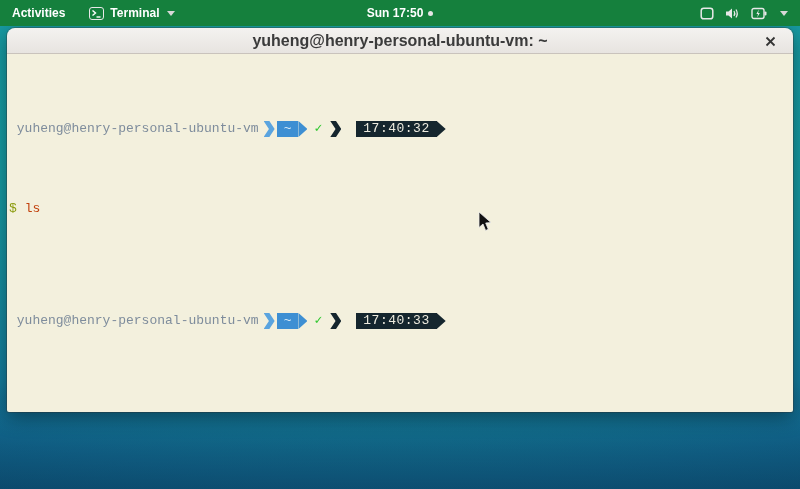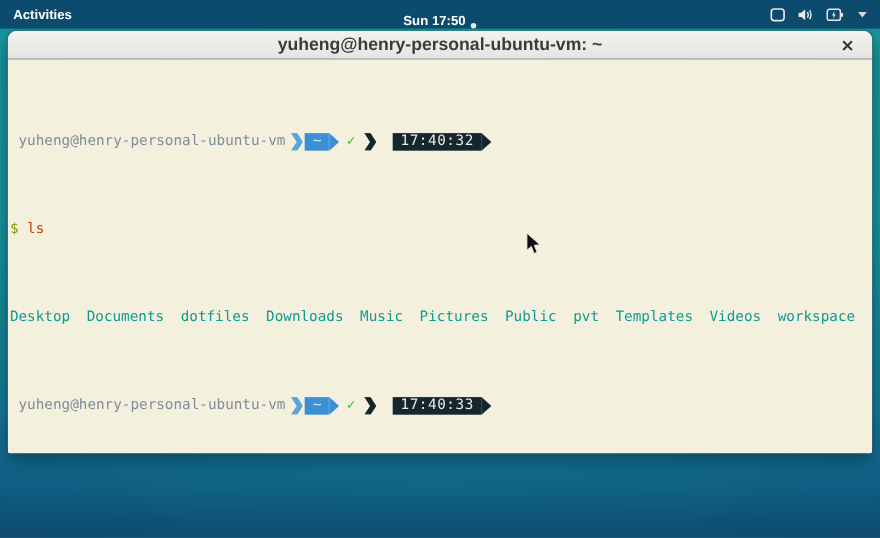--- a/index.html
+++ b/index.html
@@ -15,7 +15,7 @@
   
   .topbar {
     position:absolute; top:0; left:0; width:800px; height:26px;
-    background:#0c4a6e; color:#fff; display:flex; align-items:center;
+    background:#15803d; color:#fff; display:flex; align-items:center;
     font-size:12px; font-weight:700; z-index:30;
   }
   .tb-left { display:flex; align-items:center; height:100%; }

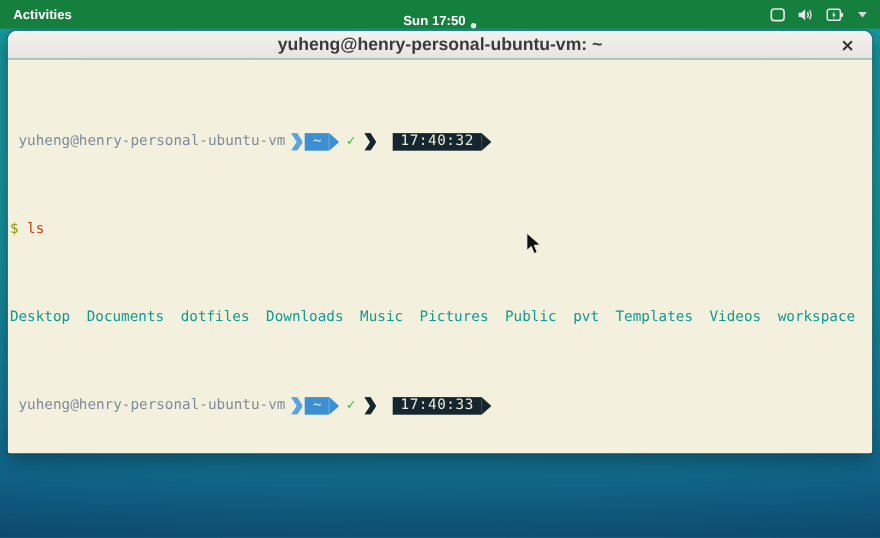--- a/index.html
+++ b/index.html
@@ -92,6 +92,16 @@
     <div class="tb-activities">
       <span>Activities</span>
     </div>
+    <div class="tb-app">
+      <span class="term-icon-box">
+        <svg width="9" height="8" viewBox="0 0 9 8">
+          <path d="M0.5 0.5 L3.5 3 L0.5 5.5" stroke="#fff" stroke-width="1.4" fill="none"></path>
+          <line x1="4.5" y1="7" x2="8.5" y2="7" stroke="#fff" stroke-width="1.4"></line>
+        </svg>
+      </span>
+      <span>Terminal</span>
+      <span class="caret-down"></span>
+    </div>
   </div>
   <div class="tb-center">
     <span class="clock">Sun 17:50</span>

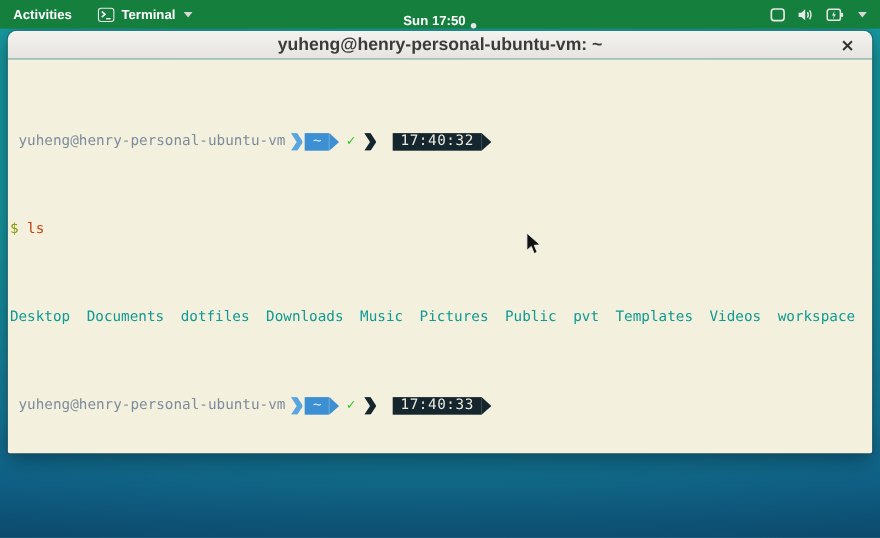--- a/index.html
+++ b/index.html
@@ -27,7 +27,7 @@
     width:0; height:0; border-left:4px solid transparent; border-right:4px solid transparent;
     border-top:5px solid #d8d8d8; display:inline-block; margin-left:2px;
   }
-  .tb-center { position:absolute; left:0; right:0; top:0; height:26px; display:flex; align-items:flex-end; justify-content:center; gap:5px; pointer-events:none; }
+  .tb-center { position:absolute; left:0; right:0; top:0; height:26px; display:flex; align-items:center; justify-content:center; gap:5px; pointer-events:none; }
   .tb-center .clock { pointer-events:auto; }
   .notif-dot { width:5px; height:5px; border-radius:50%; background:#e6e6e6; display:inline-block; }
   .tb-right { margin-left:auto; display:flex; align-items:center; gap:11px; padding-right:12px; height:100%; }

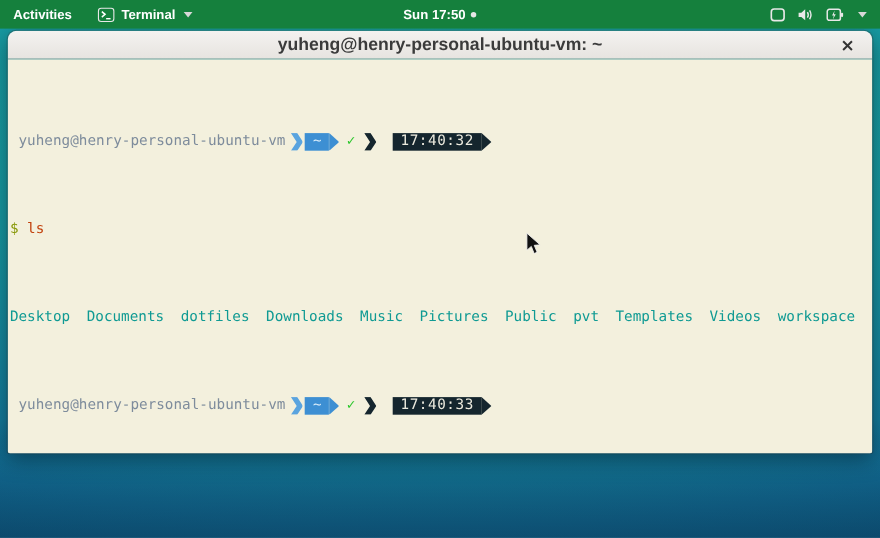--- a/index.html
+++ b/index.html
@@ -59,7 +59,7 @@
     font-family:"DejaVu Sans Mono", monospace; font-size:13px; line-height:16px;
     color:#444; white-space:pre;
   }
-  .tline { height:16px; display:flex; align-items:center; }
+  .tline { height:16px; display:flex; align-items:center;font-family:Liberation Mono, monospace; }
 
   
   .prompt-user { color:#7e8c9c; }

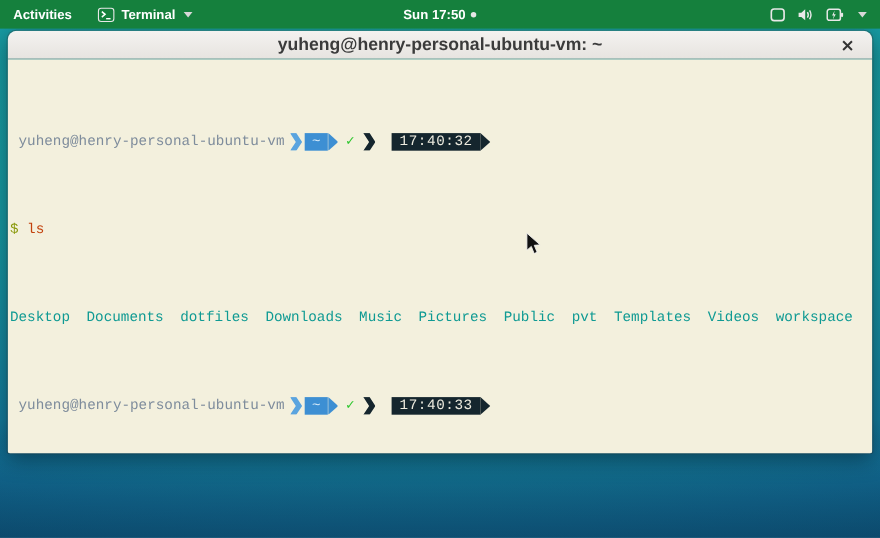--- a/index.html
+++ b/index.html
@@ -154,19 +154,6 @@
     <div class="tline"><span class="dollar">$</span><span> </span><span class="cmd-text">ls</span></div>
 
     
-    <div class="tline">
-      <span class="dir-name">Desktop</span>
-      <span class="dir-name">Documents</span>
-      <span class="dir-name">dotfiles</span>
-      <span class="dir-name">Downloads</span>
-      <span class="dir-name">Music</span>
-      <span class="dir-name">Pictures</span>
-      <span class="dir-name">Public</span>
-      <span class="dir-name">pvt</span>
-      <span class="dir-name">Templates</span>
-      <span class="dir-name">Videos</span>
-      <span class="dir-name">workspace</span>
-    </div>
 
     
     <div class="tline">

